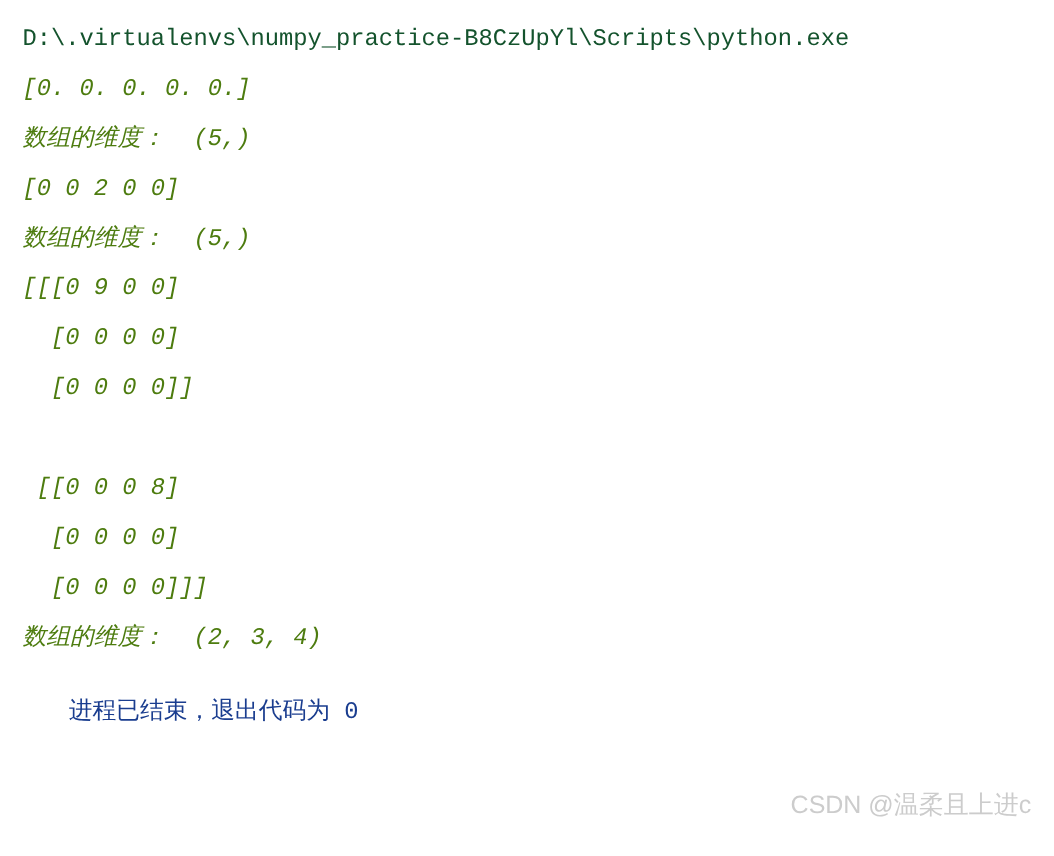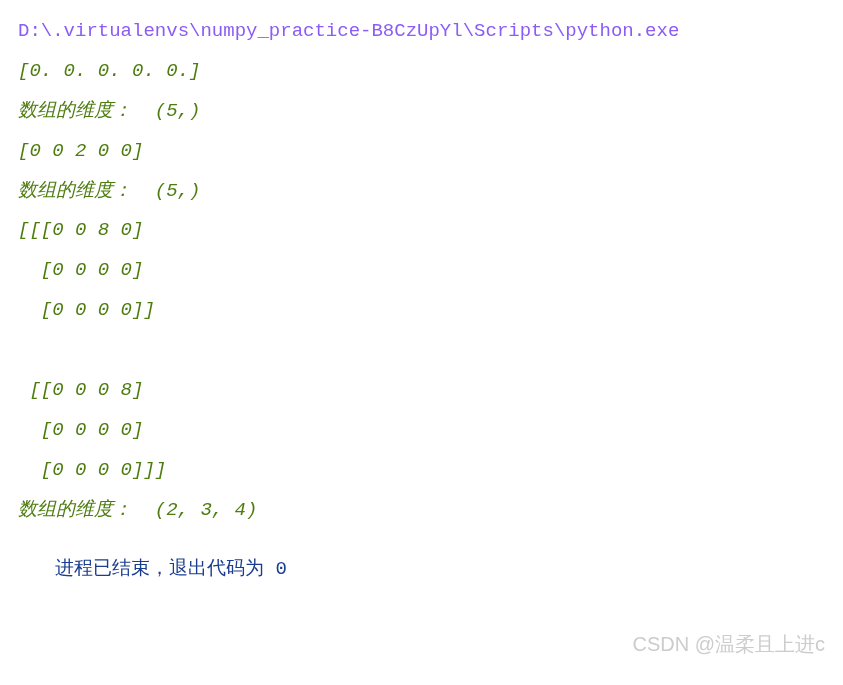--- a/index.html
+++ b/index.html
@@ -20,7 +20,7 @@
       overflow: hidden;
     }
     .path-line {
-      color: #8b5cf6;
+      color: #14532d;
       white-space: nowrap;
     }
     .output-line {

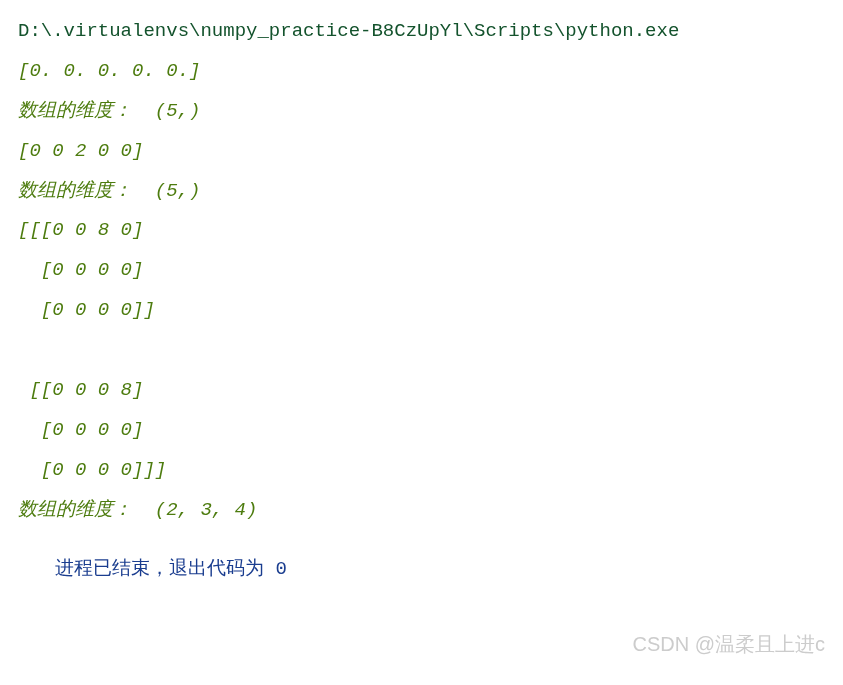--- a/index.html
+++ b/index.html
@@ -53,7 +53,7 @@
 <div class="output-line">数组的维度：  (5,)</div>
 <div class="output-line">[0 0 2 0 0]</div>
 <div class="output-line">数组的维度：  (5,)</div>
-<div class="output-line">[[[0 0 8 0]</div>
+<div class="output-line">[[[0 9 0 0]</div>
 <div class="output-line">  [0 0 0 0]</div>
 <div class="output-line">  [0 0 0 0]]</div>
 <div class="output-line blank-line"></div>

